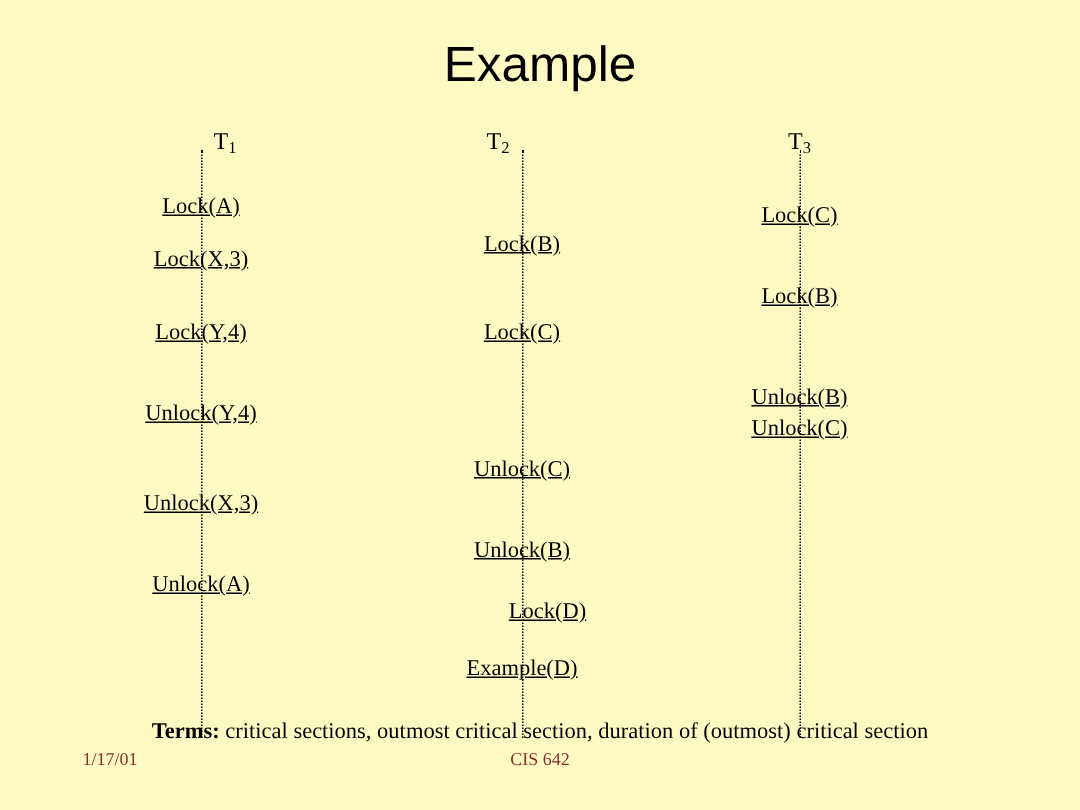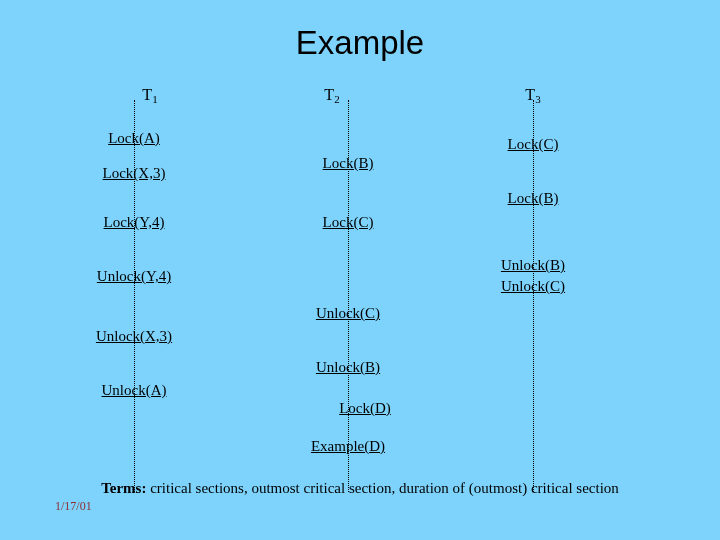--- a/index.html
+++ b/index.html
@@ -12,7 +12,7 @@
     position: relative;
     width: 720px;
     height: 540px;
-    background: #7dd3fc;
+    background: #fef9c3;
     overflow: hidden;
     font-family: "Liberation Serif", "DejaVu Serif", serif;
     color: #000000;

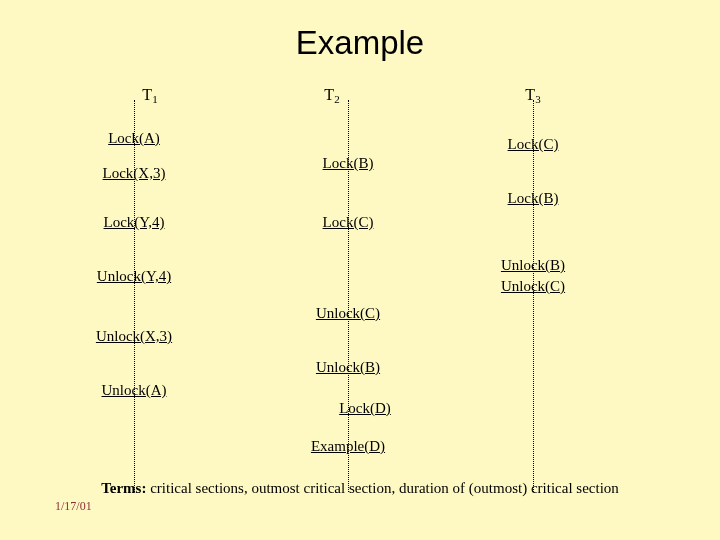--- a/index.html
+++ b/index.html
@@ -137,6 +137,7 @@
   </div>
 
   <div class="footer-text" id="footer-date" style="color: rgb(140, 47, 53);">1/17/01</div>
+  <div class="footer-text" id="footer-course" style="color: rgb(140, 47, 53);">CIS 642</div>
 
 </div>
 

